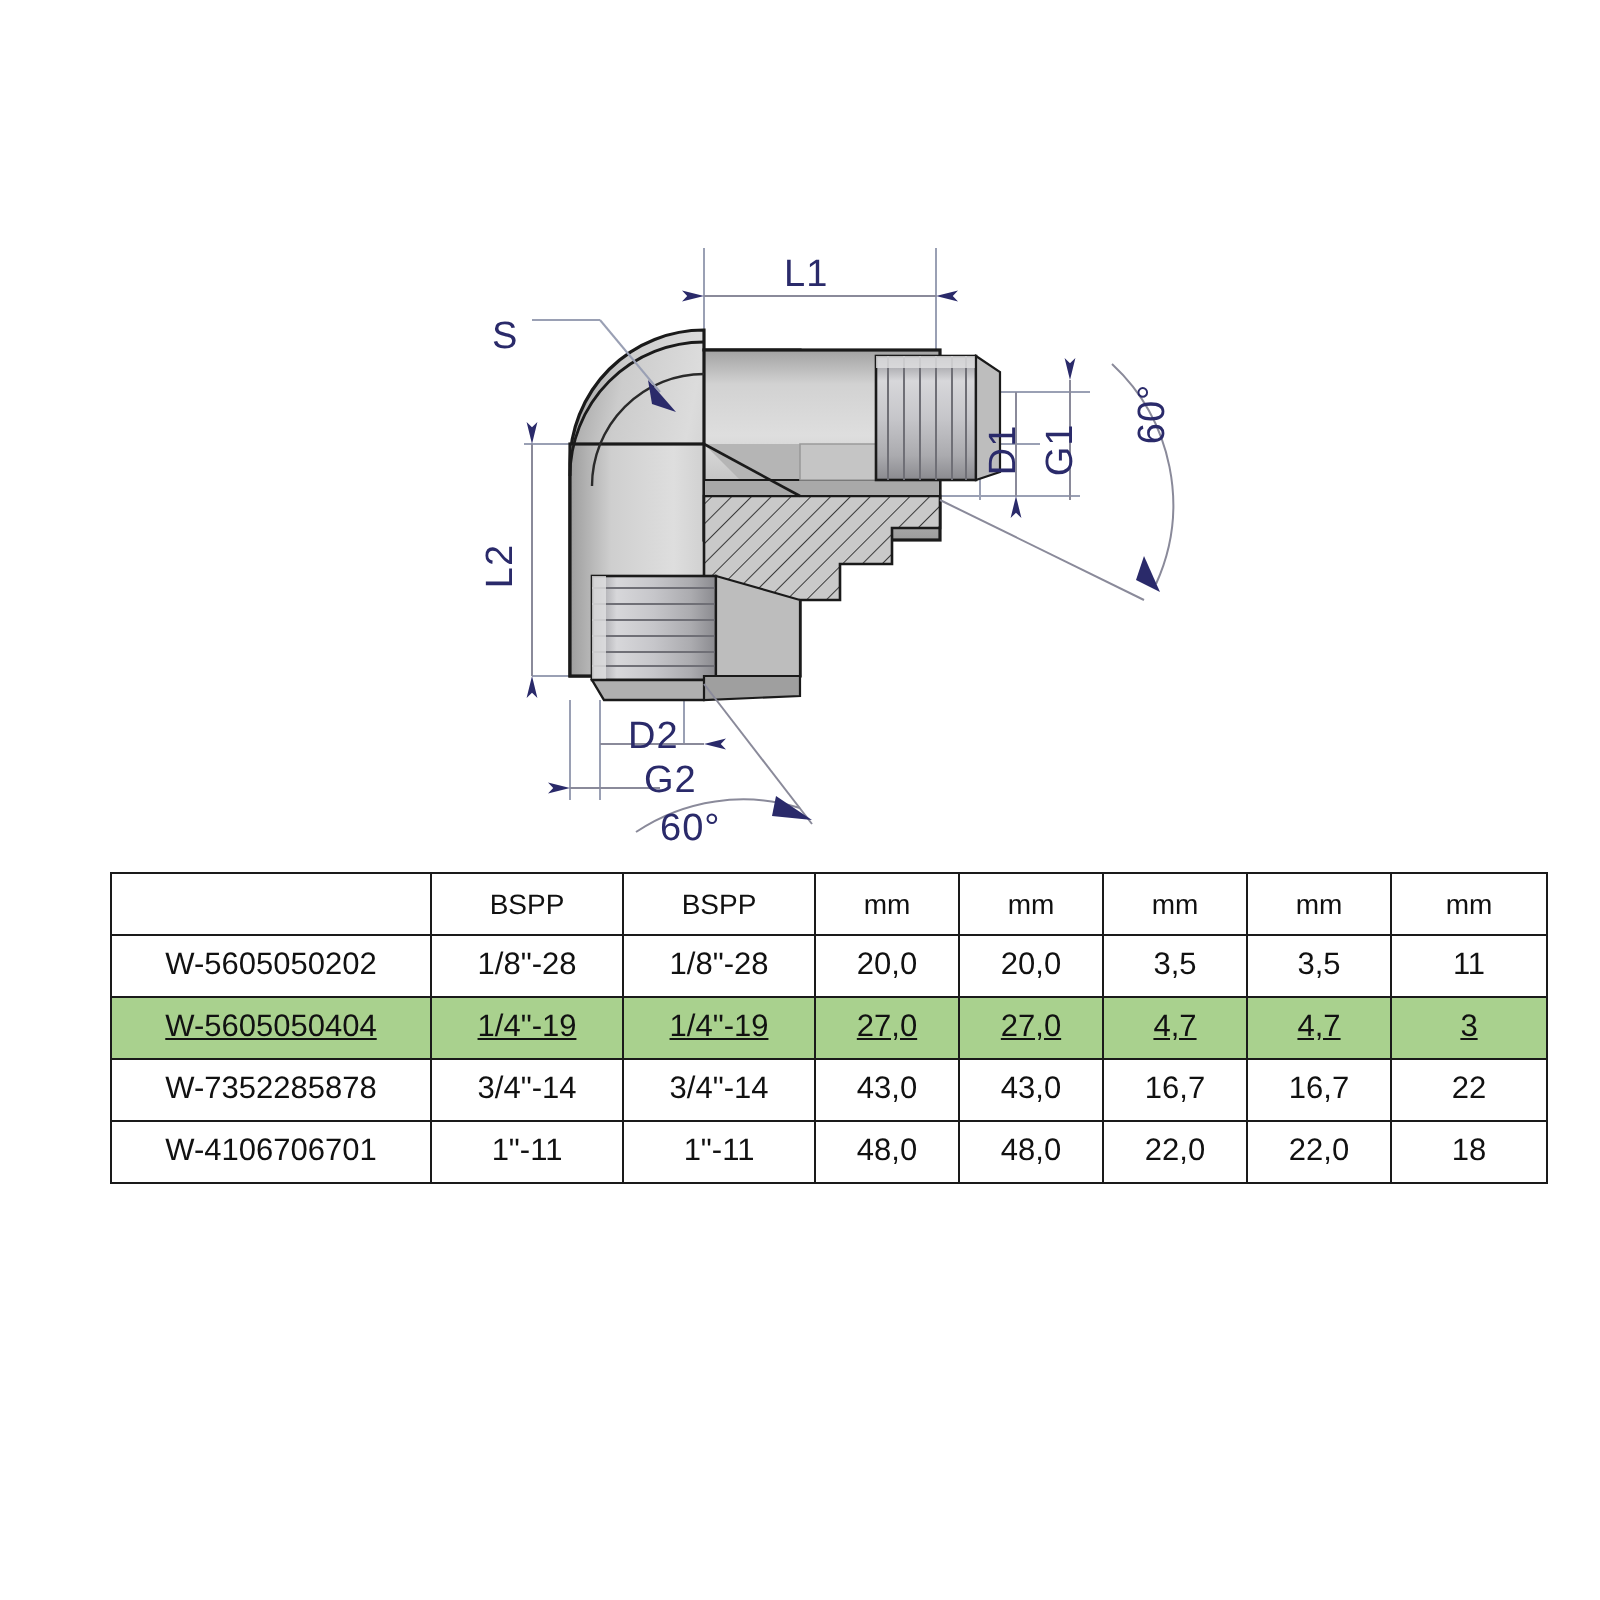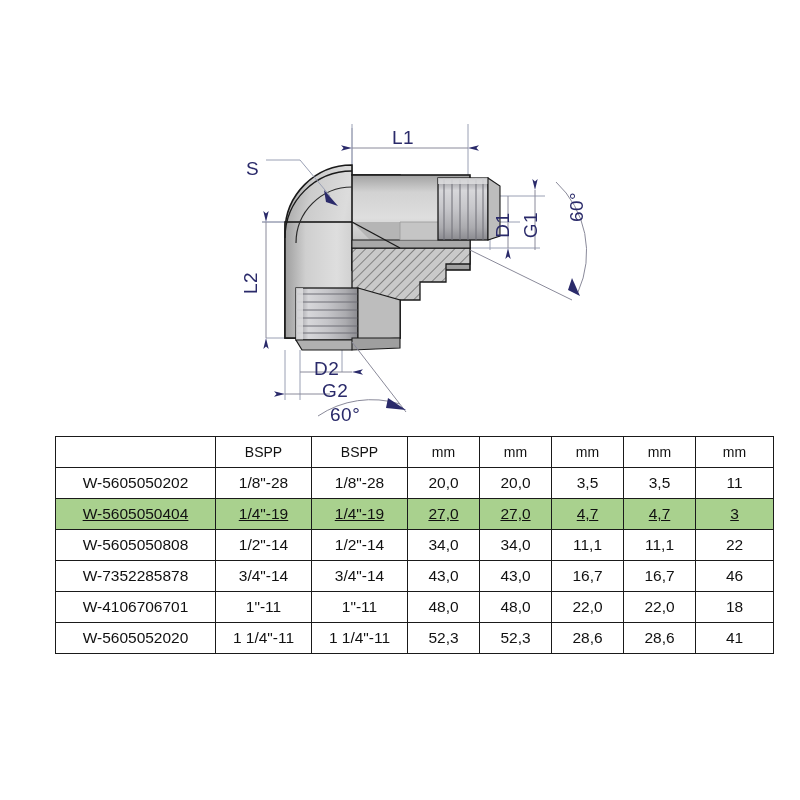--- a/index.html
+++ b/index.html
@@ -275,16 +275,6 @@
           <td>3</td>
         </tr>
         <tr>
-          <td>W-5605050808</td>
-          <td>1/2"-14</td>
-          <td>1/2"-14</td>
-          <td>34,0</td>
-          <td>34,0</td>
-          <td>11,1</td>
-          <td>11,1</td>
-          <td>22</td>
-        </tr>
-        <tr>
           <td>W-7352285878</td>
           <td>3/4"-14</td>
           <td>3/4"-14</td>

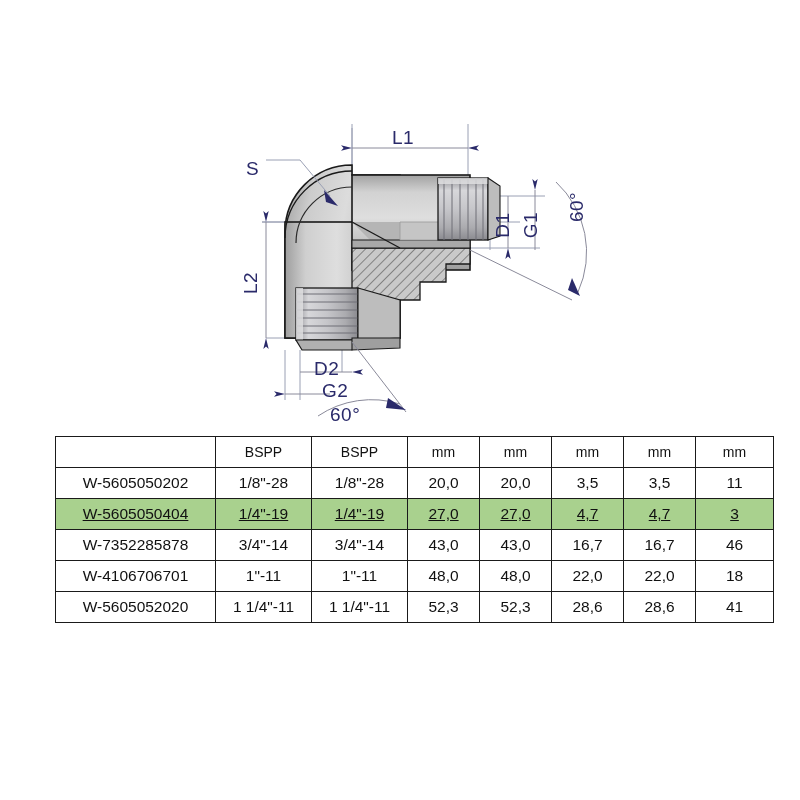--- a/index.html
+++ b/index.html
@@ -282,7 +282,7 @@
           <td>43,0</td>
           <td>16,7</td>
           <td>16,7</td>
-          <td>46</td>
+          <td>22</td>
         </tr>
         <tr>
           <td>W-4106706701</td>

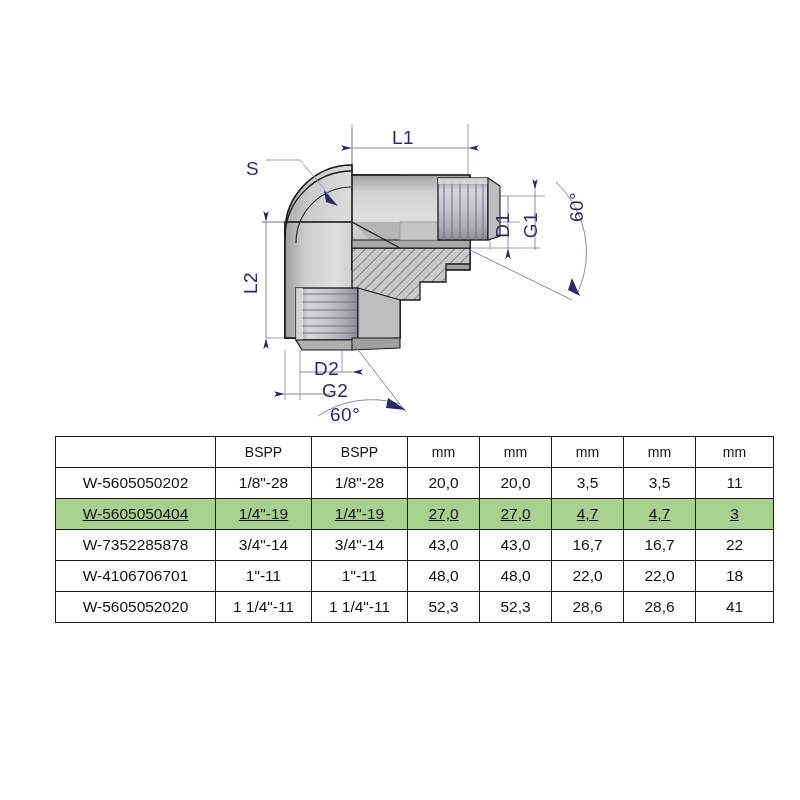--- a/index.html
+++ b/index.html
@@ -294,16 +294,6 @@
           <td>22,0</td>
           <td>18</td>
         </tr>
-        <tr>
-          <td>W-5605052020</td>
-          <td>1 1/4"-11</td>
-          <td>1 1/4"-11</td>
-          <td>52,3</td>
-          <td>52,3</td>
-          <td>28,6</td>
-          <td>28,6</td>
-          <td>41</td>
-        </tr>
       </tbody>
   </table>
 </div>

